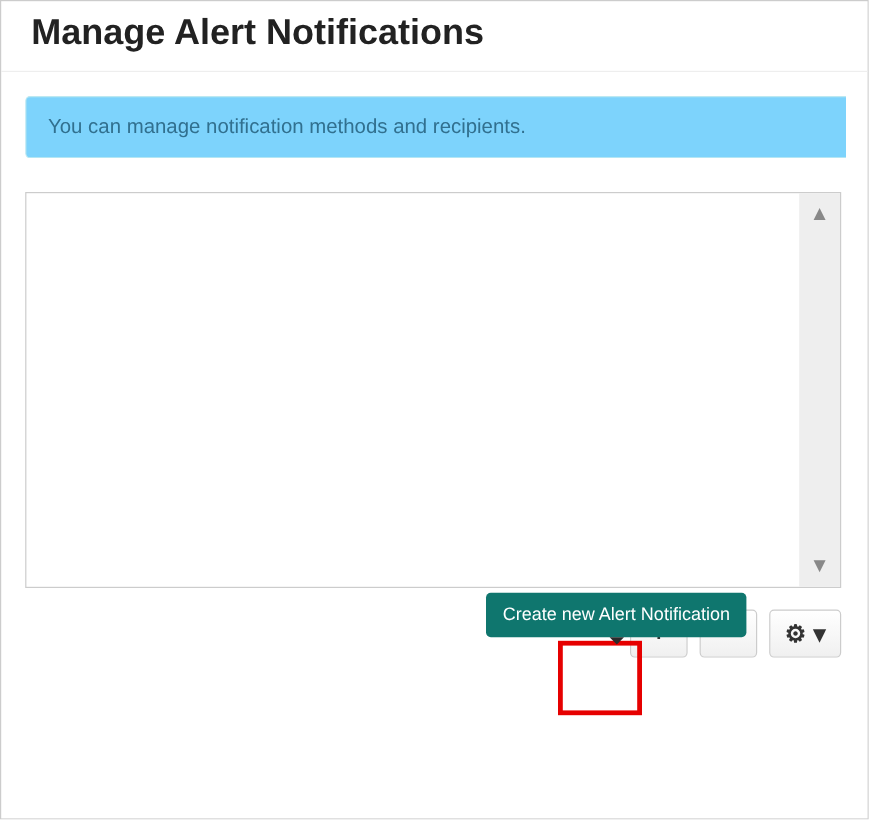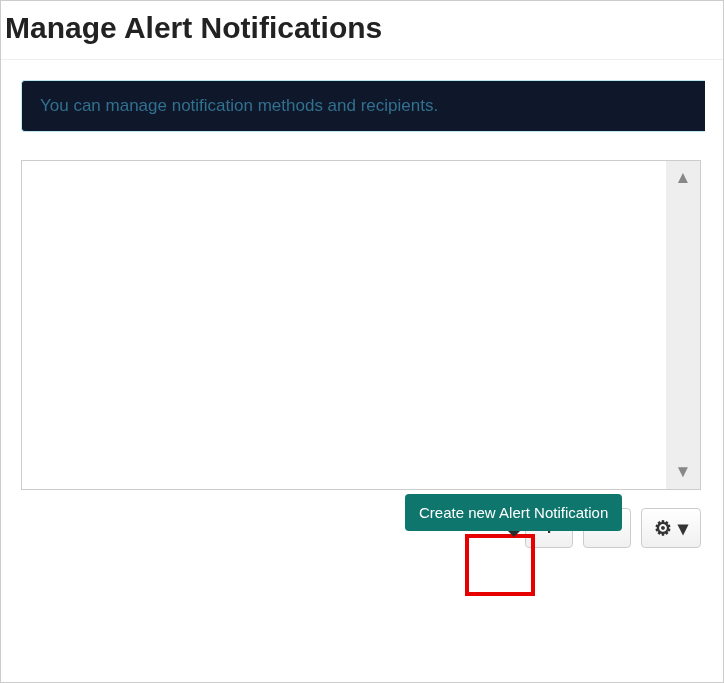--- a/index.html
+++ b/index.html
@@ -4,7 +4,7 @@
 <style>
   html,body{margin:0;padding:0;font-family:"Helvetica Neue",Helvetica,Arial,sans-serif;background:#fff;}
   .frame{box-sizing:border-box;width:724px;height:683px;border:1px solid #ccc;padding:0;}
-  .header{padding:10px 20px 14px 4px;}
+  .header{padding:10px 20px 14px 4px;margin-left:21px;}
   .header h1{margin:0;font-size:30px;font-weight:700;color:#222;}
   .hr{height:1px;background:#eee;}
   .body{padding:20px 0 20px 20px;box-sizing:border-box;width:702px;}

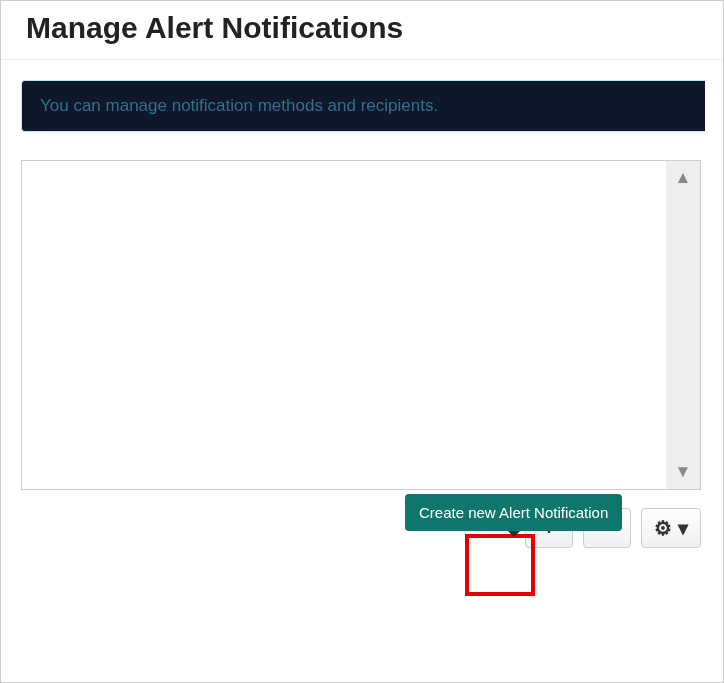--- a/index.html
+++ b/index.html
@@ -8,7 +8,7 @@
   .header h1{margin:0;font-size:30px;font-weight:700;color:#222;}
   .hr{height:1px;background:#eee;}
   .body{padding:20px 0 20px 20px;box-sizing:border-box;width:702px;}
-  .info-banner{background:#0f172a;border:1px solid #bce8f1;border-right:none;border-radius:4px 0 0 4px;padding:15px 18px;color:#31708f;font-size:17px;width:684px;box-sizing:border-box;}
+  .info-banner{background:#7dd3fc;border:1px solid #bce8f1;border-right:none;border-radius:4px 0 0 4px;padding:15px 18px;color:#31708f;font-size:17px;width:684px;box-sizing:border-box;}
   .panel-wrap{position:relative;margin-top:28px;width:680px;}
   .listbox{position:relative;height:330px;border:1px solid #ccc;background:#fff;box-sizing:border-box;}
   .scrollbar{position:absolute;top:0;right:0;bottom:0;width:34px;background:#eee;}

